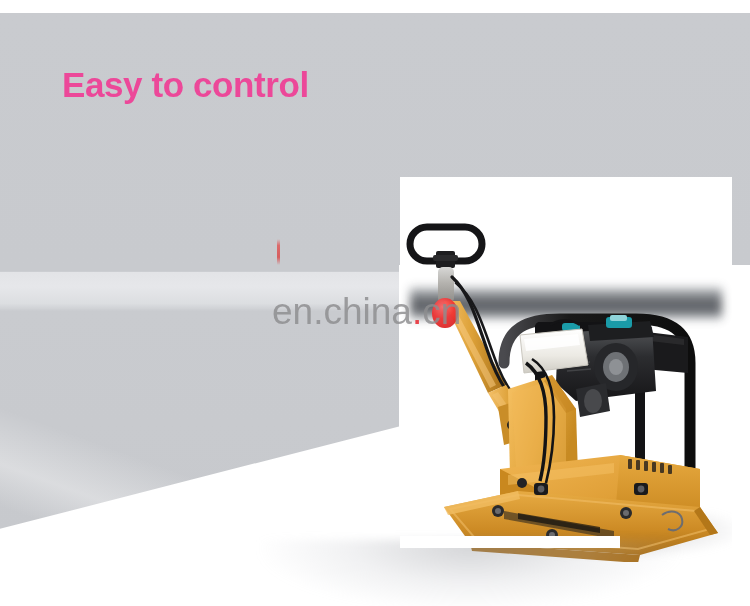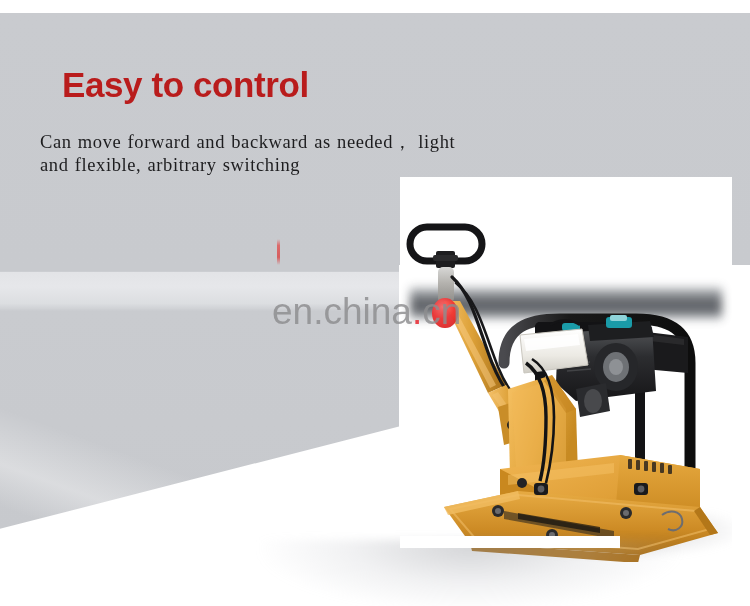--- a/index.html
+++ b/index.html
@@ -38,7 +38,7 @@
   
   .heading{
     position:absolute;left:62px;top:66px;
-    font-size:35px;font-weight:bold;color:#b91c1c;letter-spacing:-0.4px;
+    font-size:35px;font-weight:bold;color:#ec4899;letter-spacing:-0.4px;
     font-family:"Liberation Sans",sans-serif;line-height:1.1;white-space:nowrap;
   }
   .subcopy{

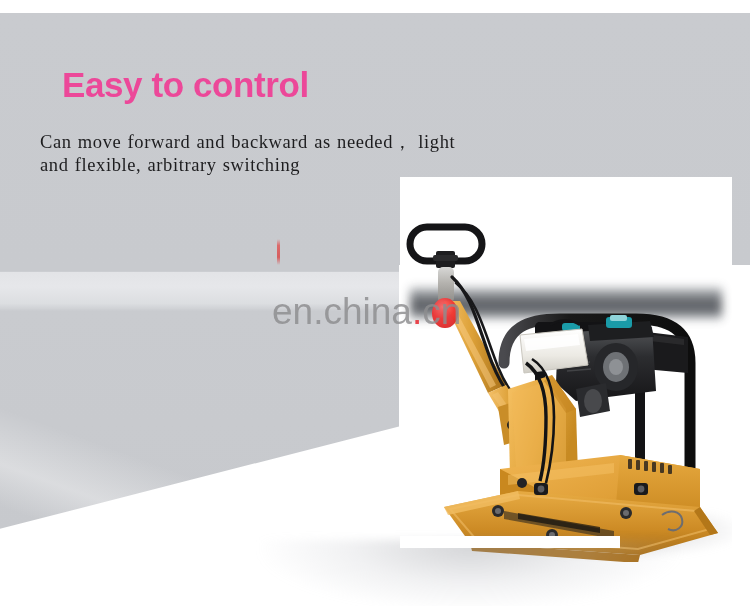--- a/index.html
+++ b/index.html
@@ -108,7 +108,6 @@
   <div class="topband"></div>
 
   <div class="heading">Easy to control</div>
-  <div class="subcopy">Can move forward and backward as needed，  light and flexible, arbitrary switching</div>
 
   <div class="photo">
     <div class="photo-bg-band"></div>

